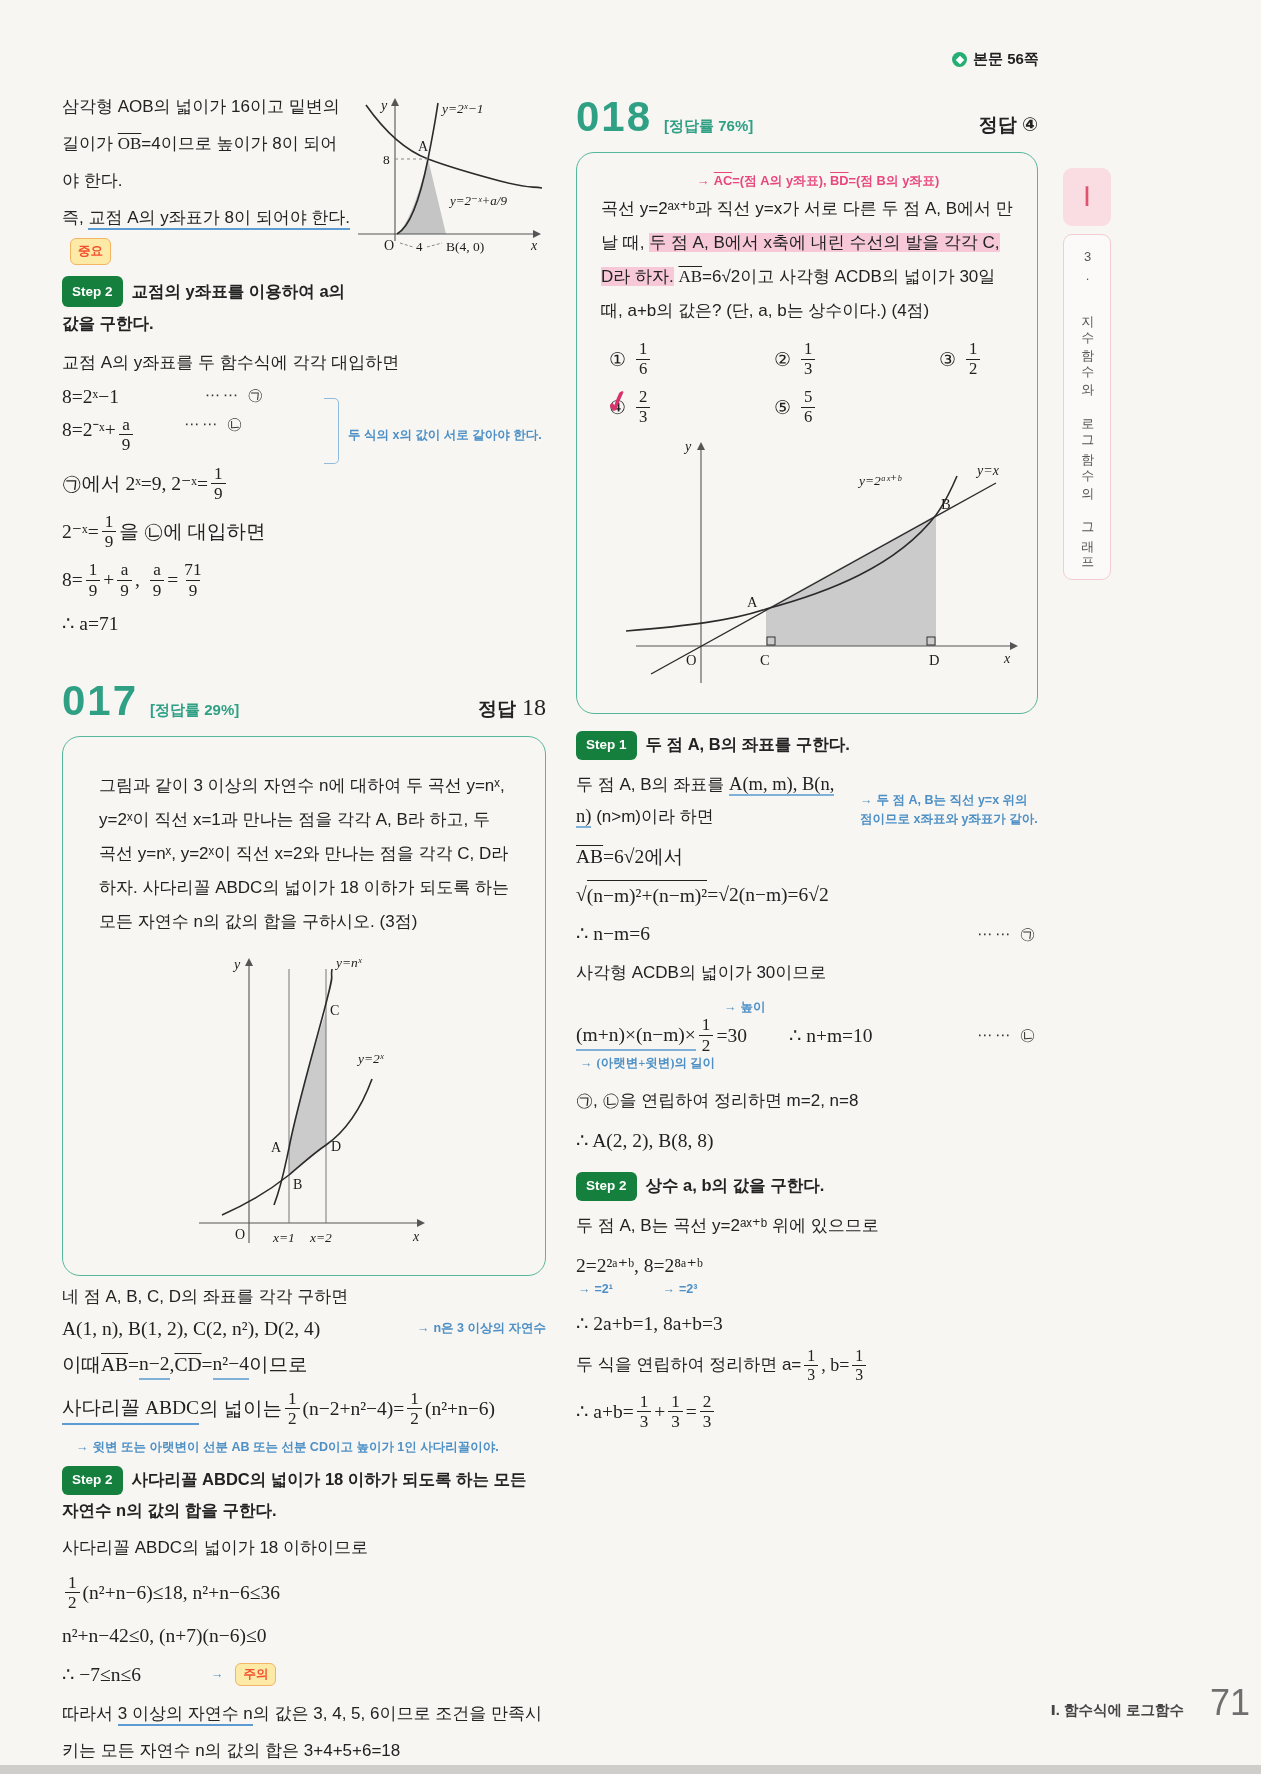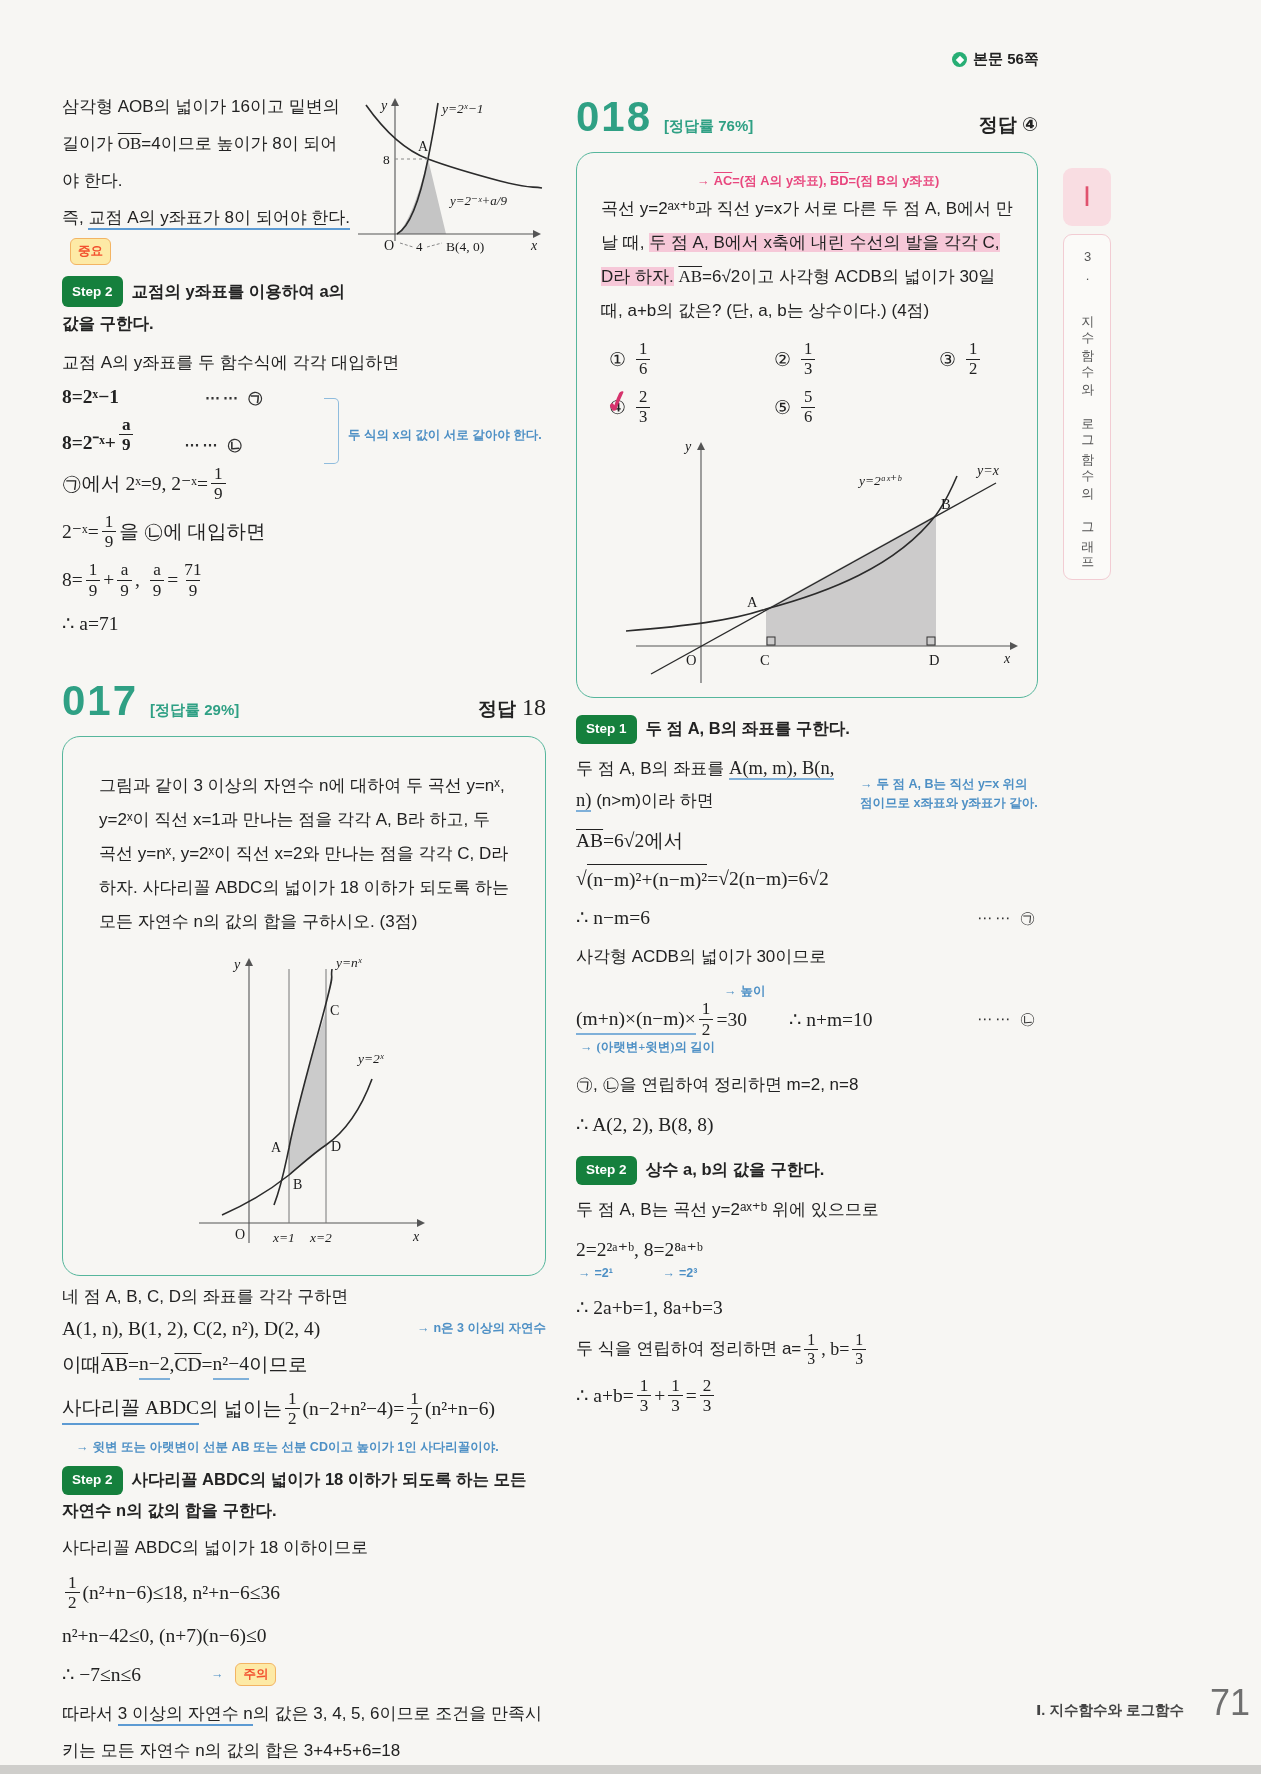--- a/index.html
+++ b/index.html
@@ -300,7 +300,7 @@
       <span class="qans">정답 ④</span>
     </div>
 
-    <div class="qbox" style="padding-bottom:0;">
+    <div class="qbox" style="padding-bottom:16px;">
       <div class="pn" style="margin:0 0 2px 96px;">
         <span class="arr">→</span><span class="ov">AC</span><span>=(점 A의 y좌표), </span><span class="ov">BD</span><span>=(점 B의 y좌표)</span>
       </div>

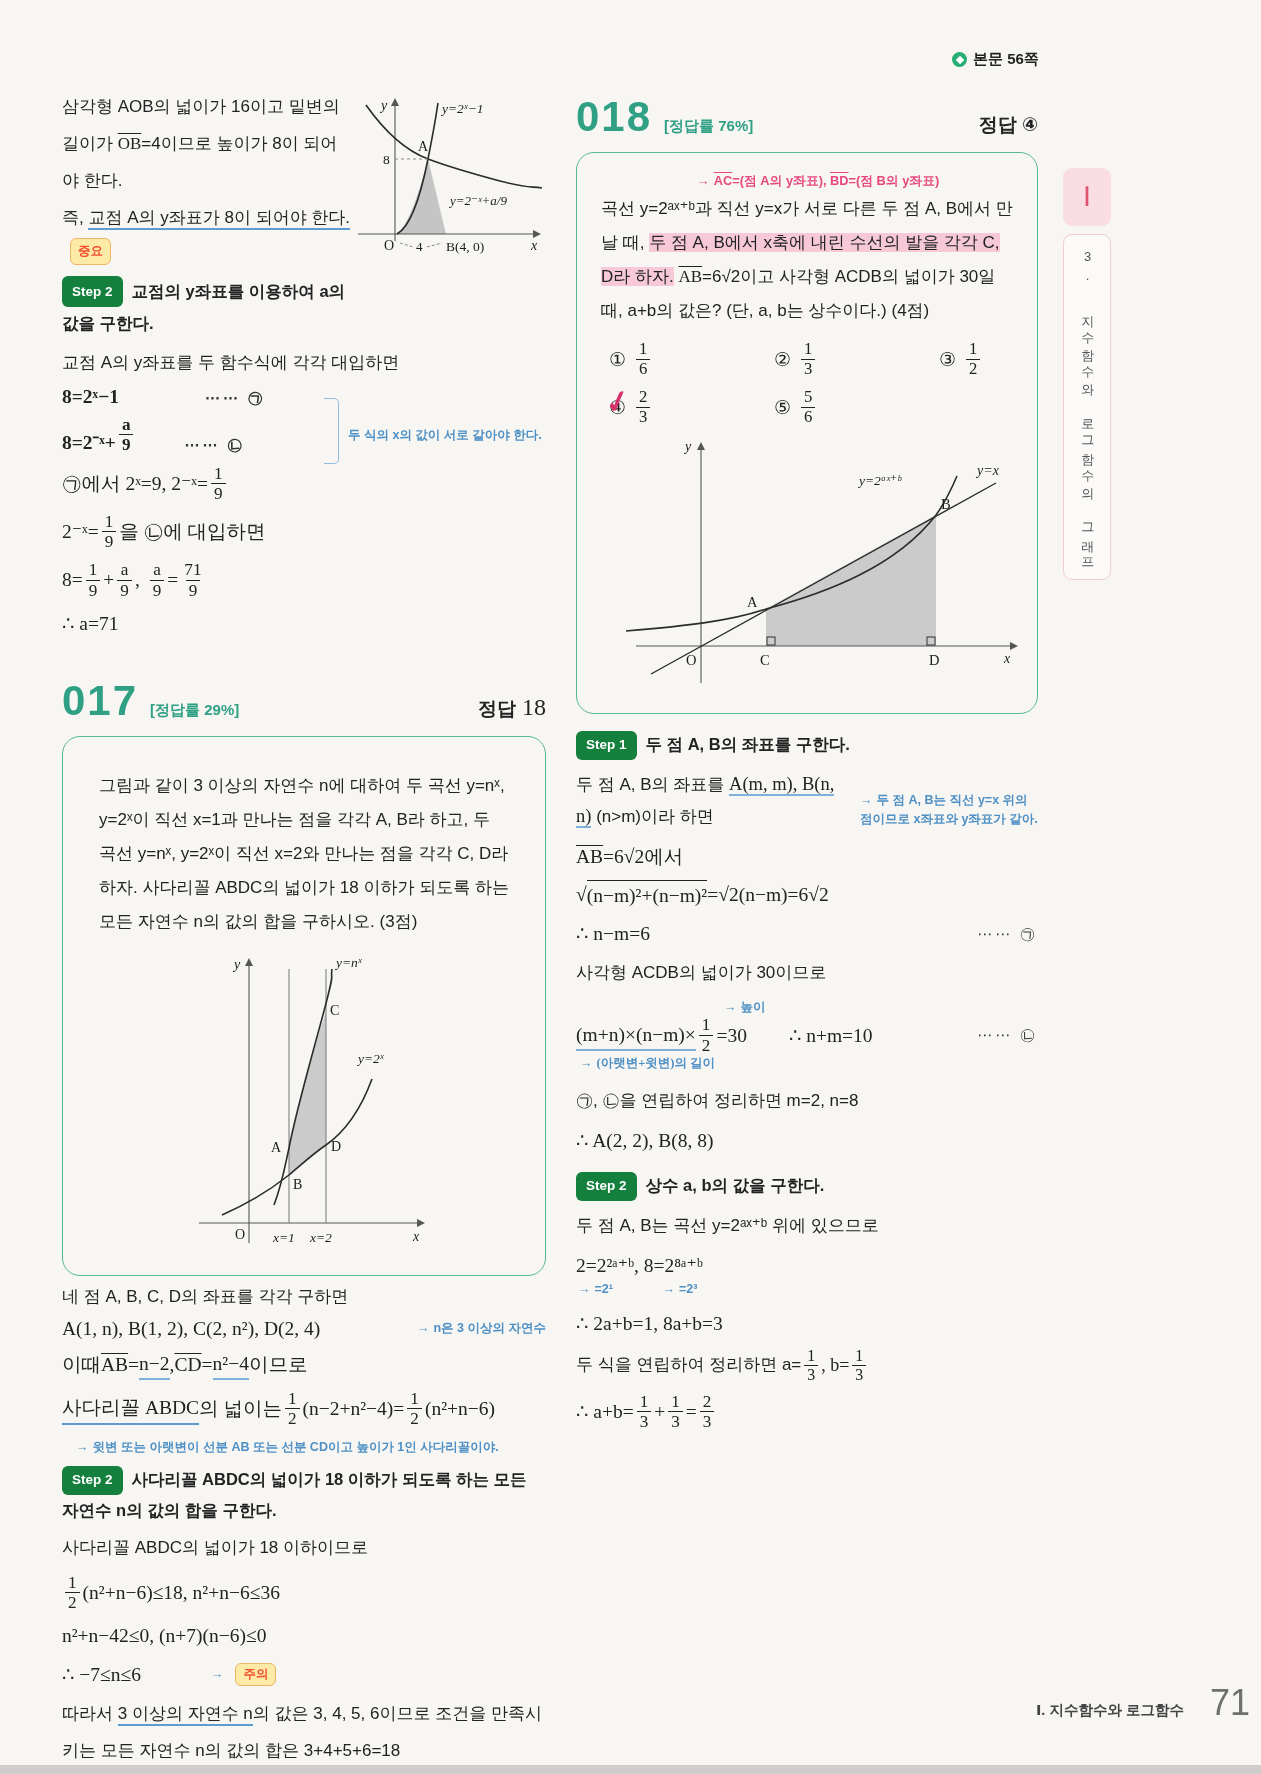--- a/index.html
+++ b/index.html
@@ -58,7 +58,7 @@
   .topsvg{position:absolute;right:0;top:2px;}
 
   .eqs{position:relative;margin-top:2px;}
-  .eqr{display:flex;align-items:flex-end;font-family:"Liberation Serif",serif;font-size:19.5px;margin:7px 0;font-weight:bold;}
+  .eqr{display:flex;align-items:flex-start;font-family:"Liberation Serif",serif;font-size:19.5px;margin:7px 0;}
   .brk{position:absolute;left:262px;top:12px;width:14px;height:64px;border:1.6px solid #8fbcdd;border-left:none;
        border-radius:0 5px 5px 0;}
   .eqnote{position:absolute;left:286px;top:40px;white-space:nowrap;}

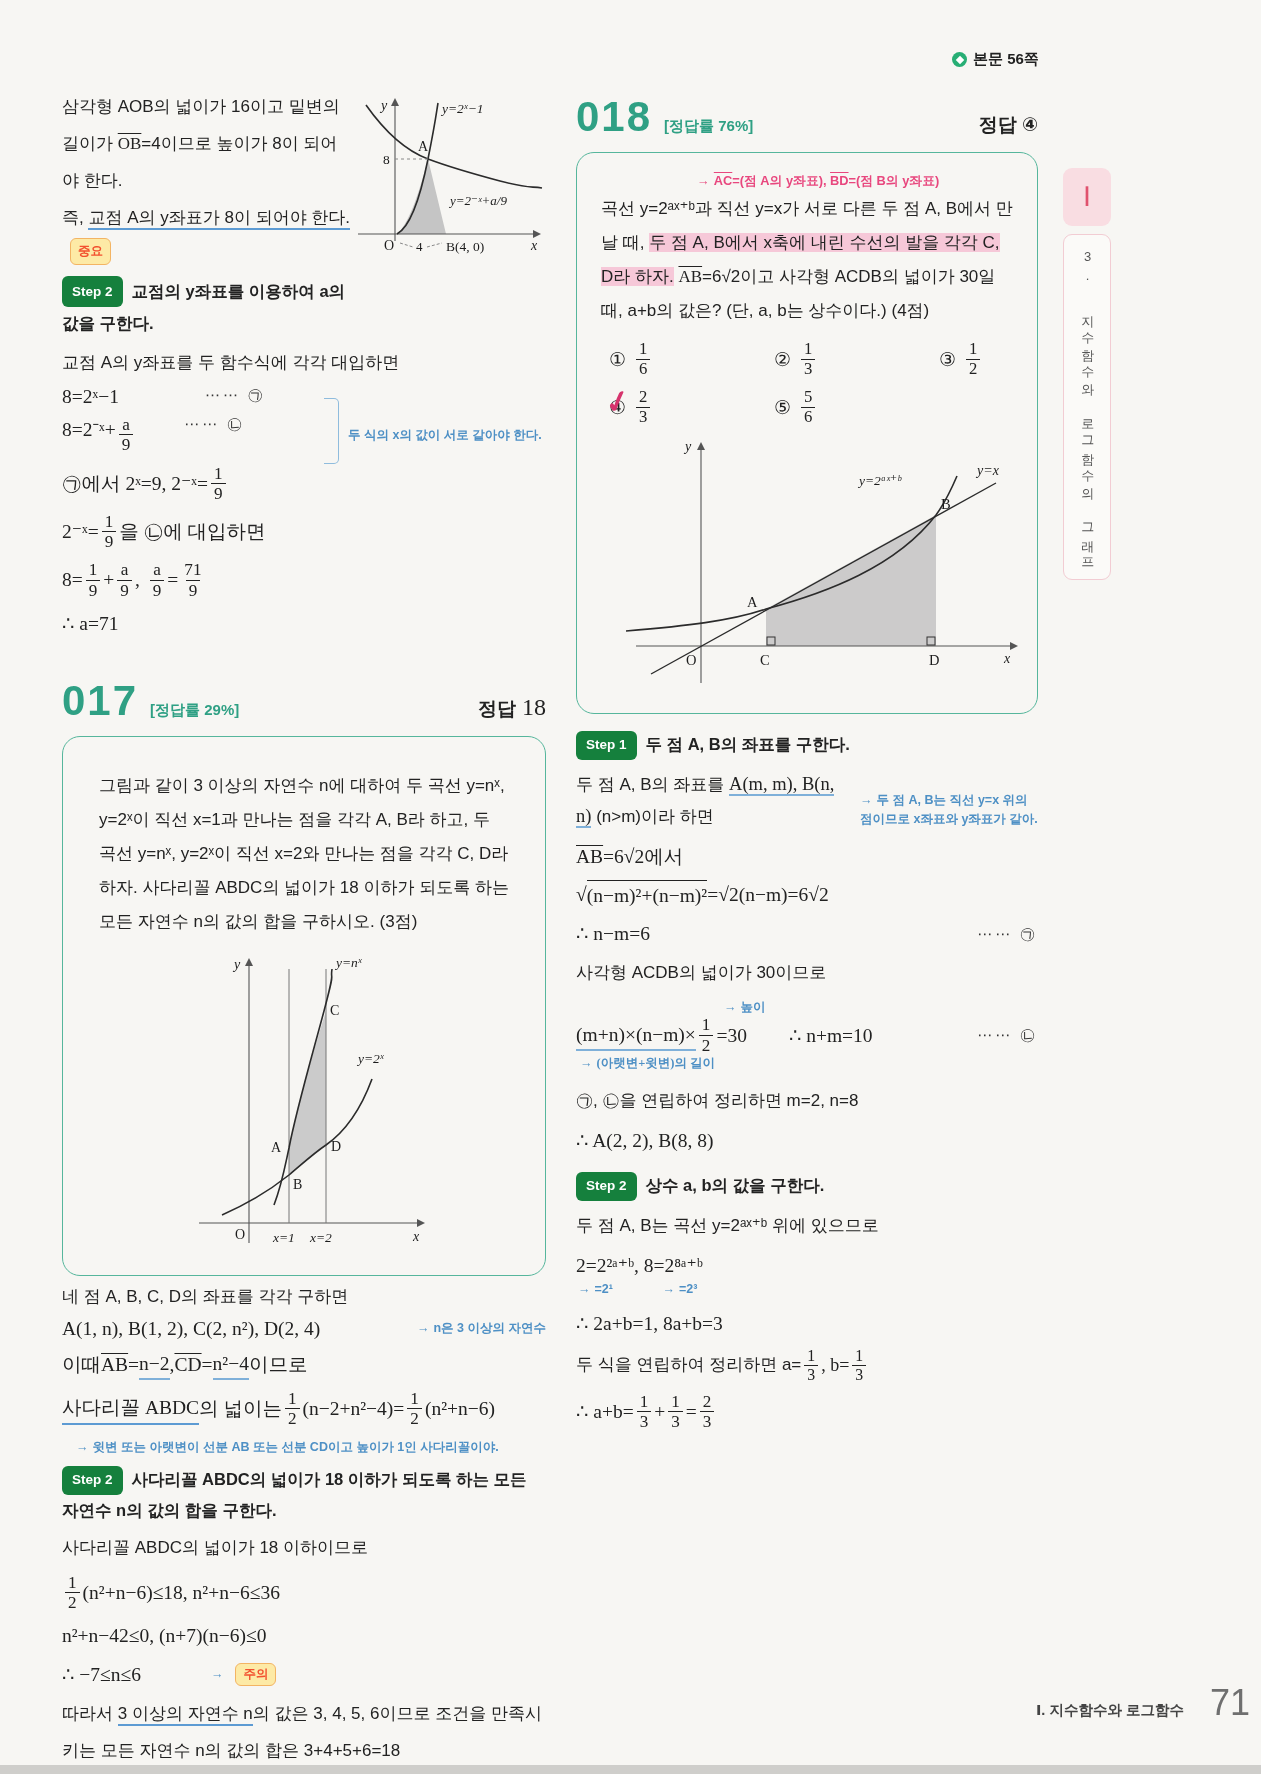--- a/index.html
+++ b/index.html
@@ -469,7 +469,7 @@
   </div>
 
   <div class="footer">
-    <span class="fsec">Ⅰ. 지수함수와 로그함수</span>
+    <span class="fsec">Ⅰ. 함수식에 로그함수</span>
     <span class="fpage">71</span>
   </div>
 

